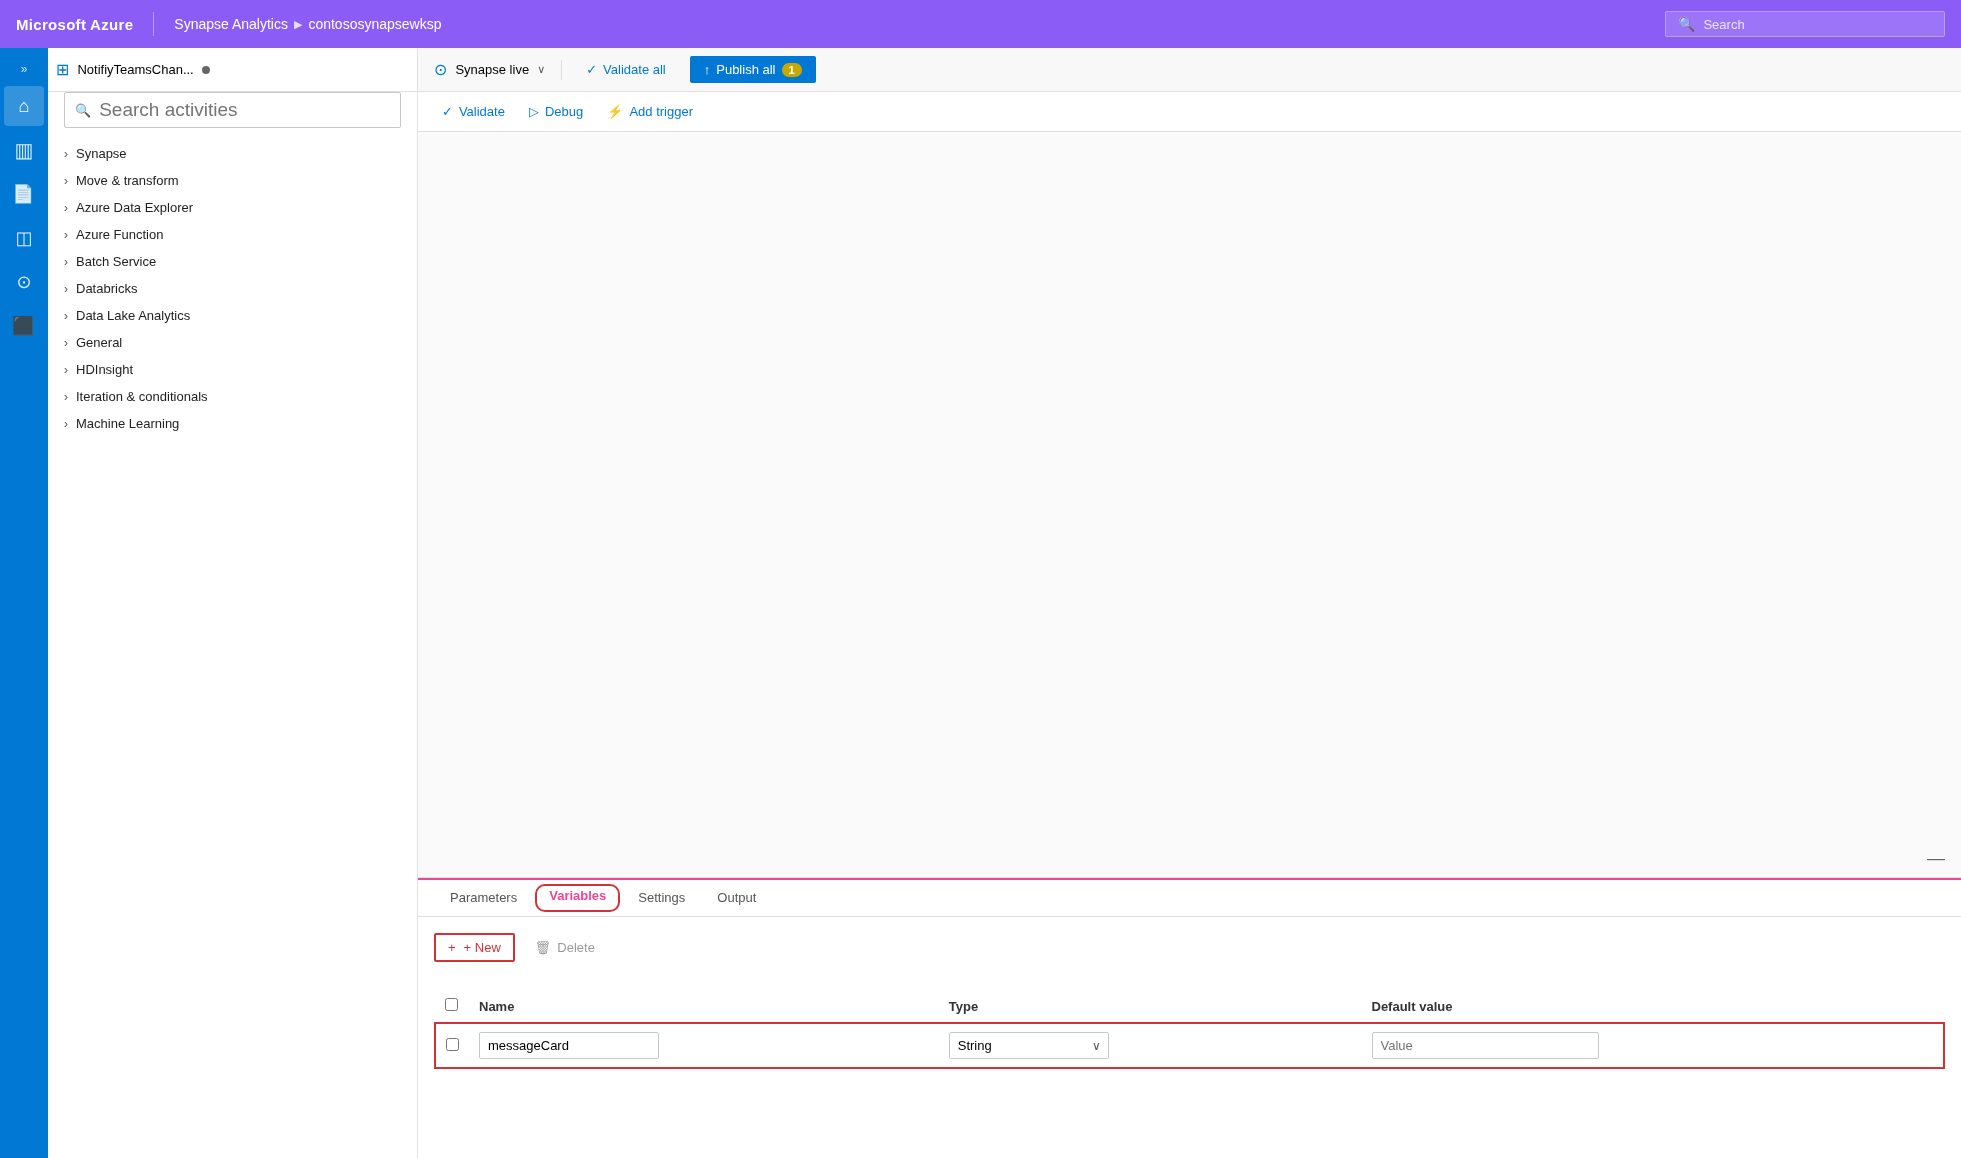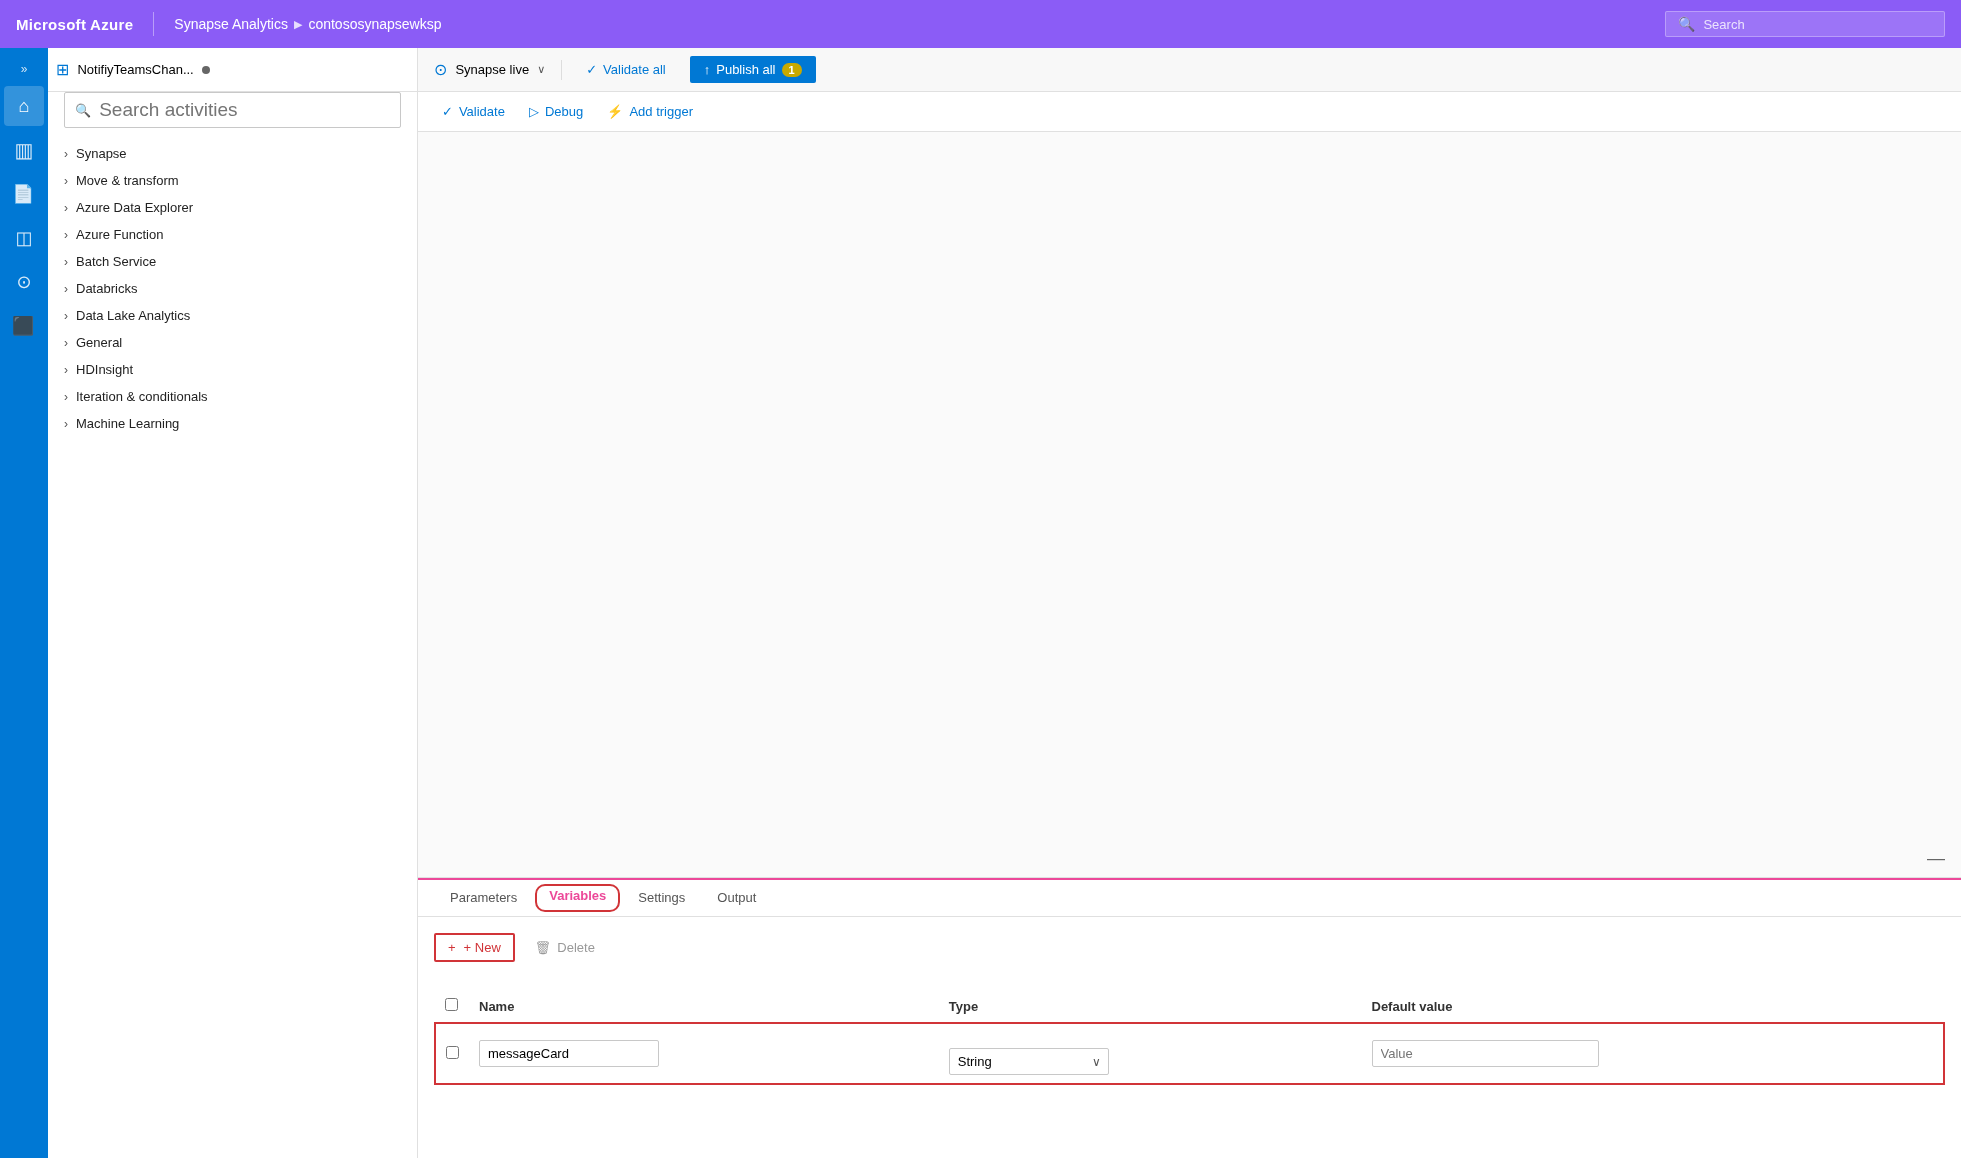--- a/index.html
+++ b/index.html
@@ -337,7 +337,6 @@
     .type-select-wrap {
       position: relative;
       display: inline-block;
-      margin-top: 16px;
     }
     .type-select {
       border: 1px solid #c8c8c8;

